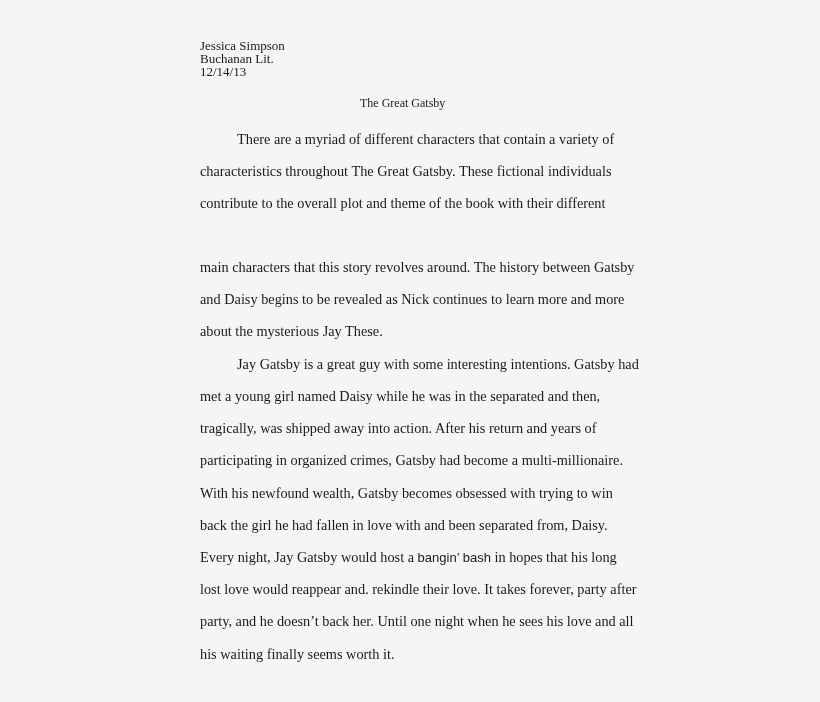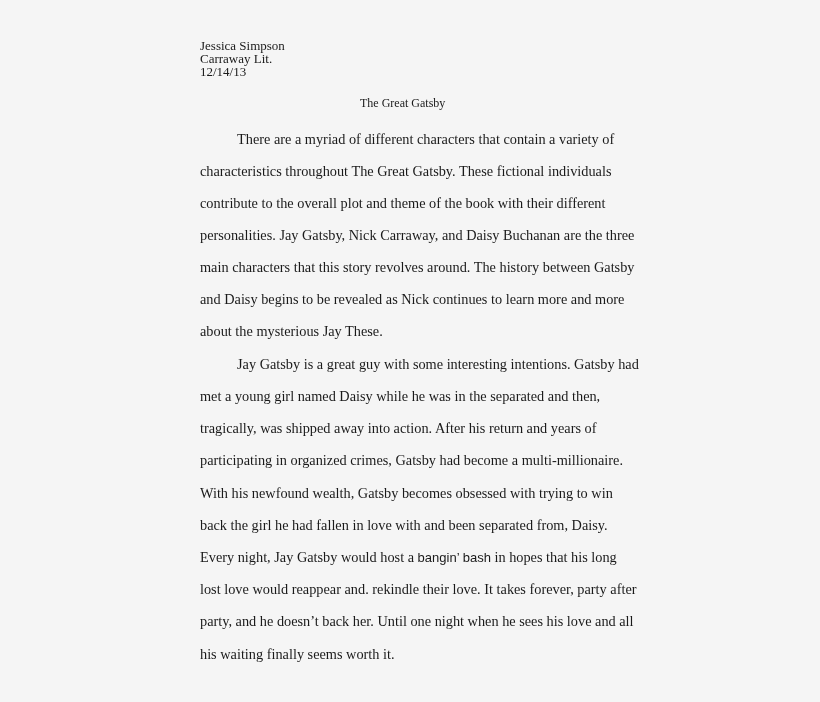--- a/index.html
+++ b/index.html
@@ -64,7 +64,7 @@
 
   <div class="header-block">
     <span class="header-line">Jessica Simpson</span>
-    <span class="header-line">Carraway Lit.</span>
+    <span class="header-line">Buchanan Lit.</span>
     <span class="header-line">12/14/13</span>
   </div>
 

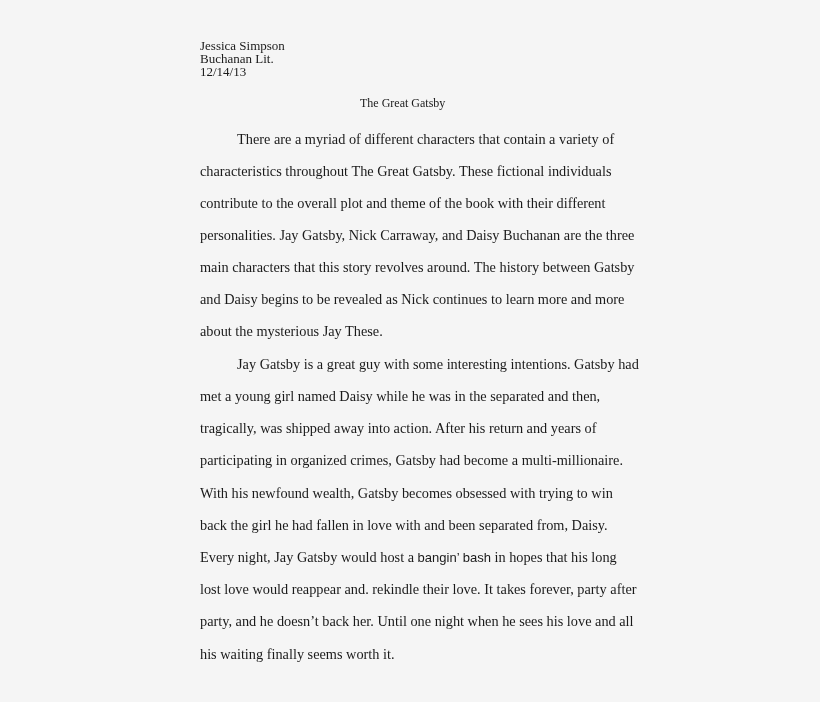--- a/index.html
+++ b/index.html
@@ -73,7 +73,6 @@
   <div class="body-line indent" style="top:130px">There are a myriad of different characters that contain a variety of</div>
   <div class="body-line" style="top:194px">contribute to the overall plot and theme of the book with their different</div>
   <div class="body-line" style="top:162px">characteristics throughout The Great Gatsby. These fictional individuals</div>
-  <div class="body-line" style="top:226px">personalities. Jay Gatsby, Nick Carraway, and Daisy Buchanan are the three</div>
   <div class="body-line" style="top:258px">main characters that this story revolves around. The history between Gatsby</div>
   <div class="body-line" style="top:290px">and Daisy begins to be revealed as Nick continues to learn more and more</div>
   <div class="body-line" style="top:322px">about the mysterious Jay These.</div>

